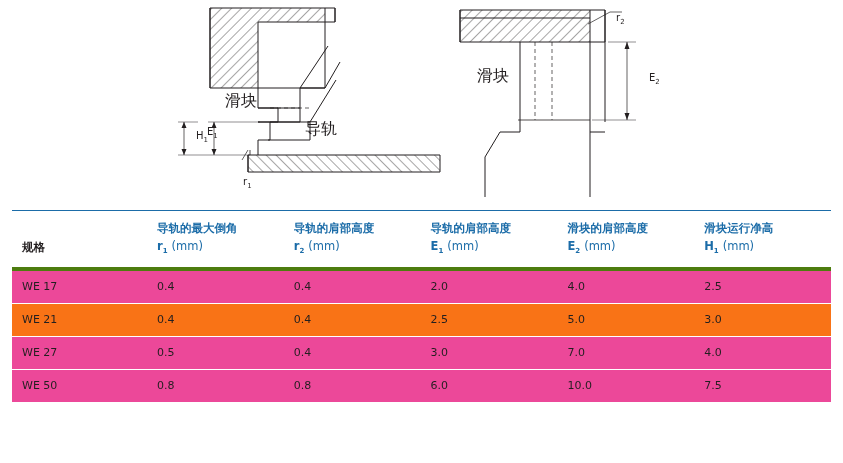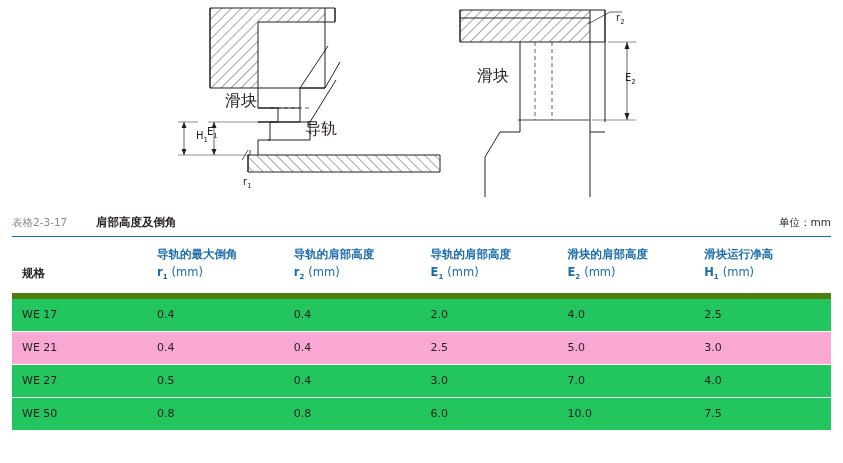--- a/index.html
+++ b/index.html
@@ -221,7 +221,7 @@
     <div class="fig-label sub" style="left:616px; top:12px;">
       <span>r</span><span class="sub-idx">2</span>
     </div>
-    <div class="fig-label sub" style="left:625px; top:72px;">
+    <div class="fig-label sub" style="left:649px; top:72px;">
       <span>E</span><span class="sub-idx">2</span>
     </div>
   </div>

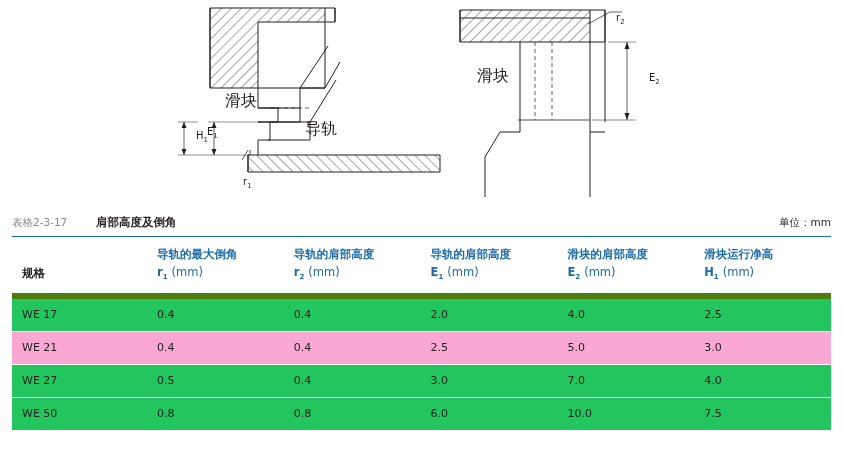--- a/index.html
+++ b/index.html
@@ -226,11 +226,6 @@
     </div>
   </div>
 
-  <div class="caption-row">
-    <div class="caption-num">表格2-3-17</div>
-    <div class="caption-title">肩部高度及倒角</div>
-    <div class="caption-unit">单位：mm</div>
-  </div>
 
   <table class="spec">
     <colgroup>

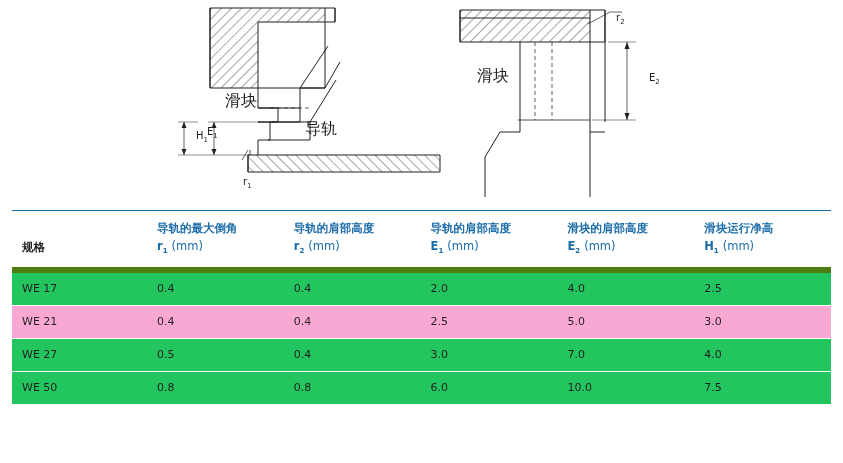--- a/index.html
+++ b/index.html
@@ -89,7 +89,7 @@
     color: #1b6ca8;
     padding: 9px 10px 10px 10px;
     border-top: 1px solid #1b6ca8;
-    border-bottom: 6px solid #4d7c0f;
+    border-bottom: 4px solid #4d7c0f;
     line-height: 1.55;
   }
   table.spec thead th.reg {

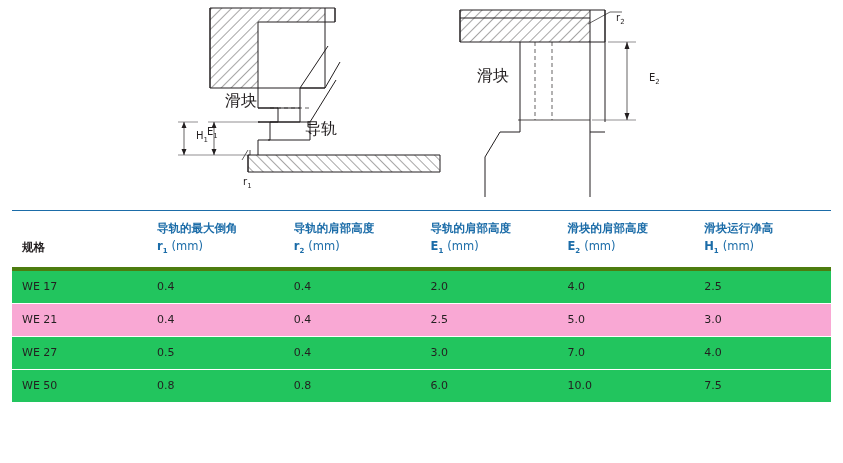--- a/index.html
+++ b/index.html
@@ -105,7 +105,7 @@
     height: 18px;
   }
   table.spec tbody tr.shade td {
-    background: #22c55e;
+    background: #ec4899;
   }
   table.spec tbody tr.plain td {
     background: #f9a8d4;

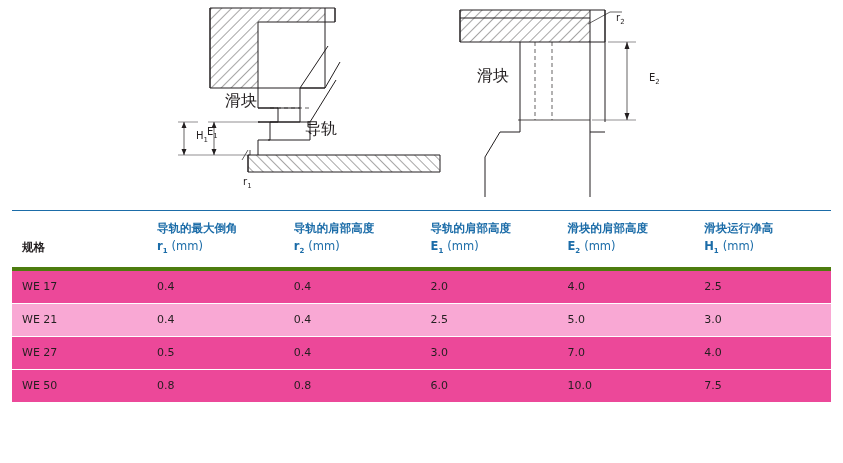--- a/index.html
+++ b/index.html
@@ -108,7 +108,7 @@
     background: #ec4899;
   }
   table.spec tbody tr.plain td {
-    background: #f9a8d4;
+    background: #f97316;
   }
   table.spec tbody tr:last-child td {
     border-bottom: none;

